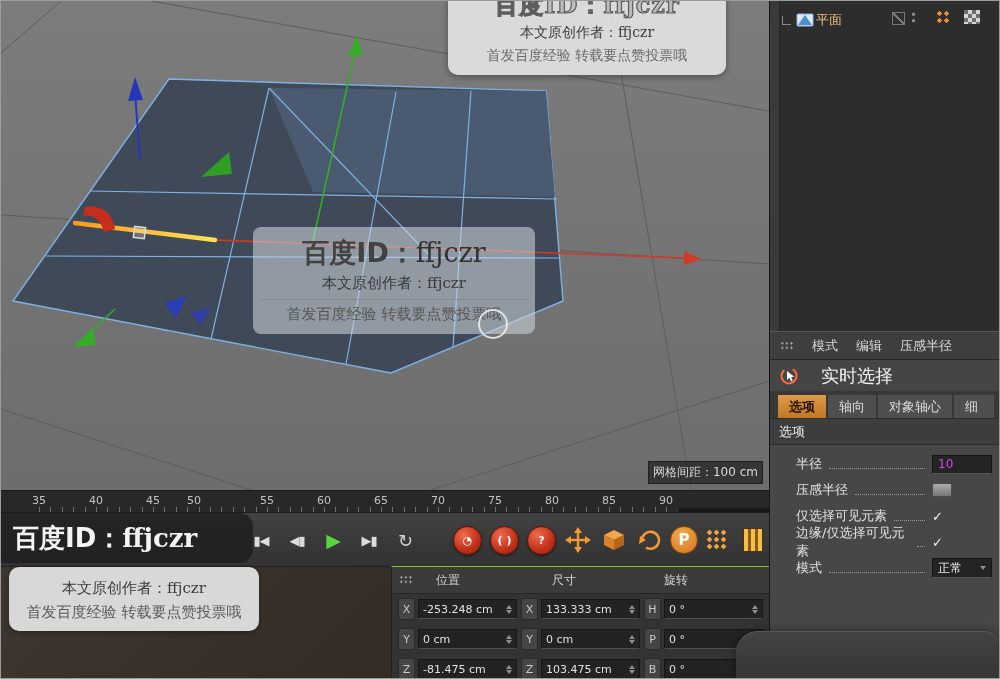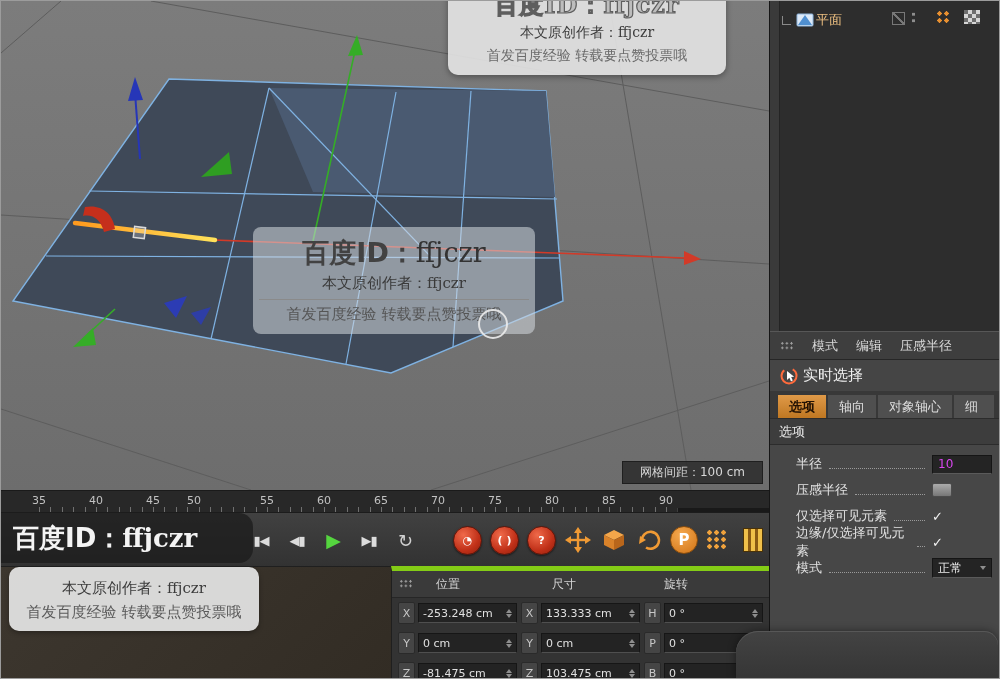--- a/index.html
+++ b/index.html
@@ -92,7 +92,7 @@
   .am-menu{height:27px;background:#3e3e3e;border-top:1px solid #575757;border-bottom:1px solid #262626;
         display:flex;align-items:center;gap:18px;padding:0 10px;color:#d9d9d9;font-size:13px;}
   .am-tool{height:31px;display:flex;align-items:center;padding:0 9px;background:#454545;}
-  .am-tool .lbl{margin-left:4px;color:#efefef;font-size:15px;}
+  .am-tool .lbl{margin-left:22px;color:#efefef;font-size:18px;}
   .am-tabs{height:27px;display:flex;gap:2px;padding:4px 0 0 8px;background:#383838;
         align-items:flex-end;overflow:hidden;box-sizing:border-box;}
   .tab{height:23px;display:flex;align-items:center;padding:0 11px;font-size:13px;

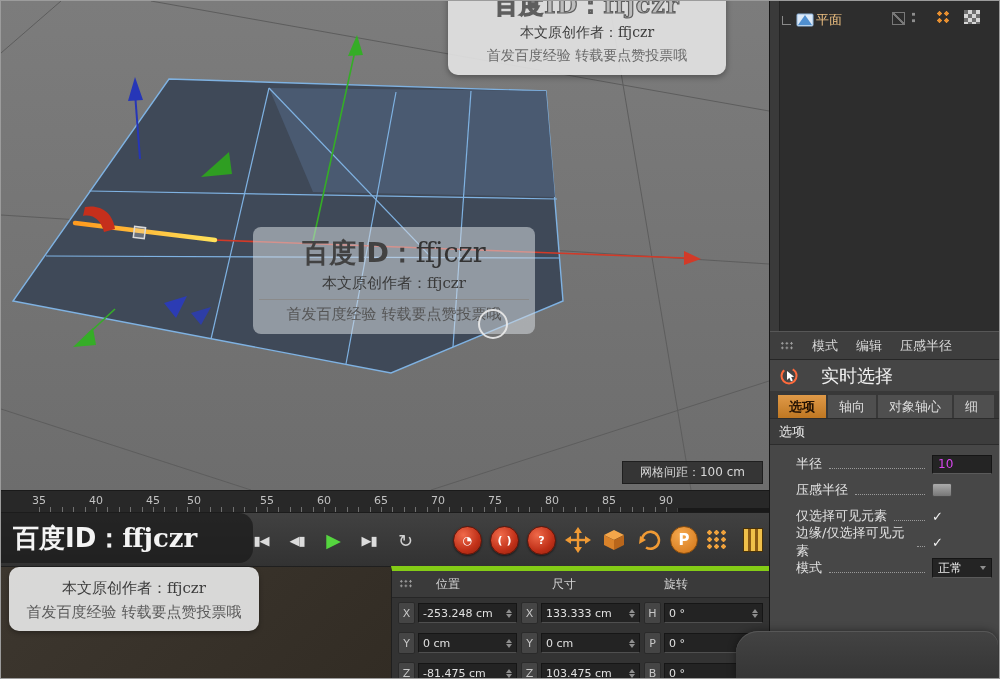--- a/index.html
+++ b/index.html
@@ -12,7 +12,7 @@
             background:linear-gradient(180deg,#7c7c7c,#6d6d6d);overflow:hidden;}
   .scene{position:absolute;left:0;top:0;}
   .grid-label{position:absolute;right:6px;bottom:6px;background:rgba(40,40,40,.82);
-              border:1px solid #1f1f1f;color:#d8d8d8;font-size:12px;padding:2px 17px;z-index:8;}
+              border:1px solid #1f1f1f;color:#d8d8d8;font-size:12px;padding:2px 4px;z-index:8;}
   .brush-circle{position:absolute;left:477px;top:308px;width:26px;height:26px;
                 border:2px solid #e9e9e9;border-radius:50%;z-index:30;opacity:.92;}
 

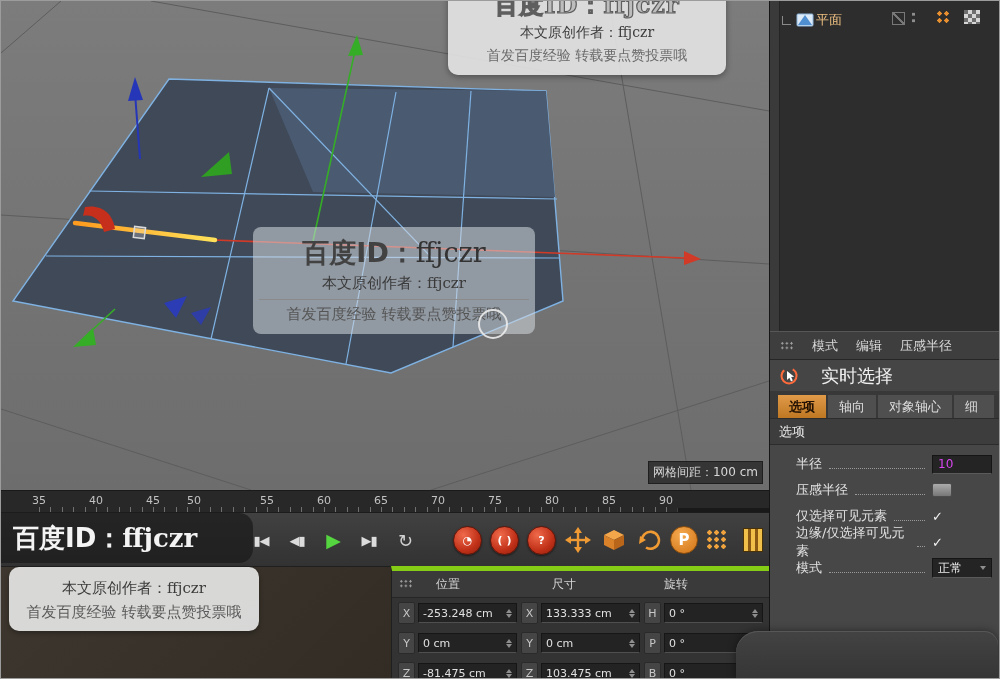--- a/index.html
+++ b/index.html
@@ -55,7 +55,7 @@
 
   
   .coords{position:absolute;left:390px;top:565px;width:378px;height:114px;background:#333;
-        border-left:1px solid #1f1f1f;border-top:5px solid #84cc16;overflow:hidden;
+        border-left:1px solid #1f1f1f;border-top:1px solid #84cc16;overflow:hidden;
         font-size:12px;color:#ccc;box-sizing:border-box;}
   .coords-header{position:relative;height:26px;background:#3a3a3a;border-bottom:1px solid #262626;}
   .coords-header .hd{position:absolute;top:5px;font-size:12px;color:#d5d5d5;}

